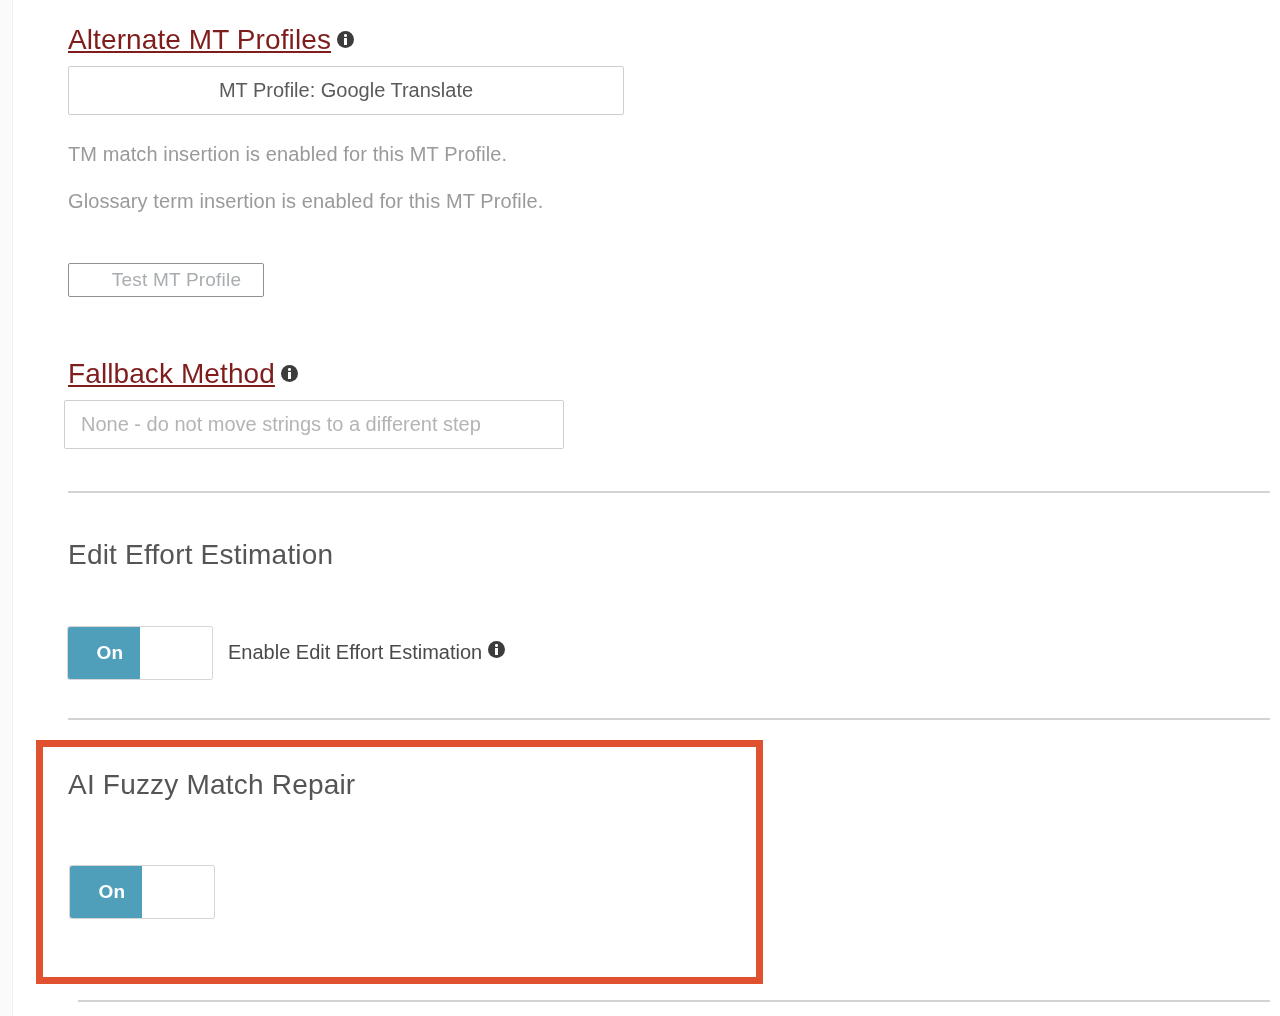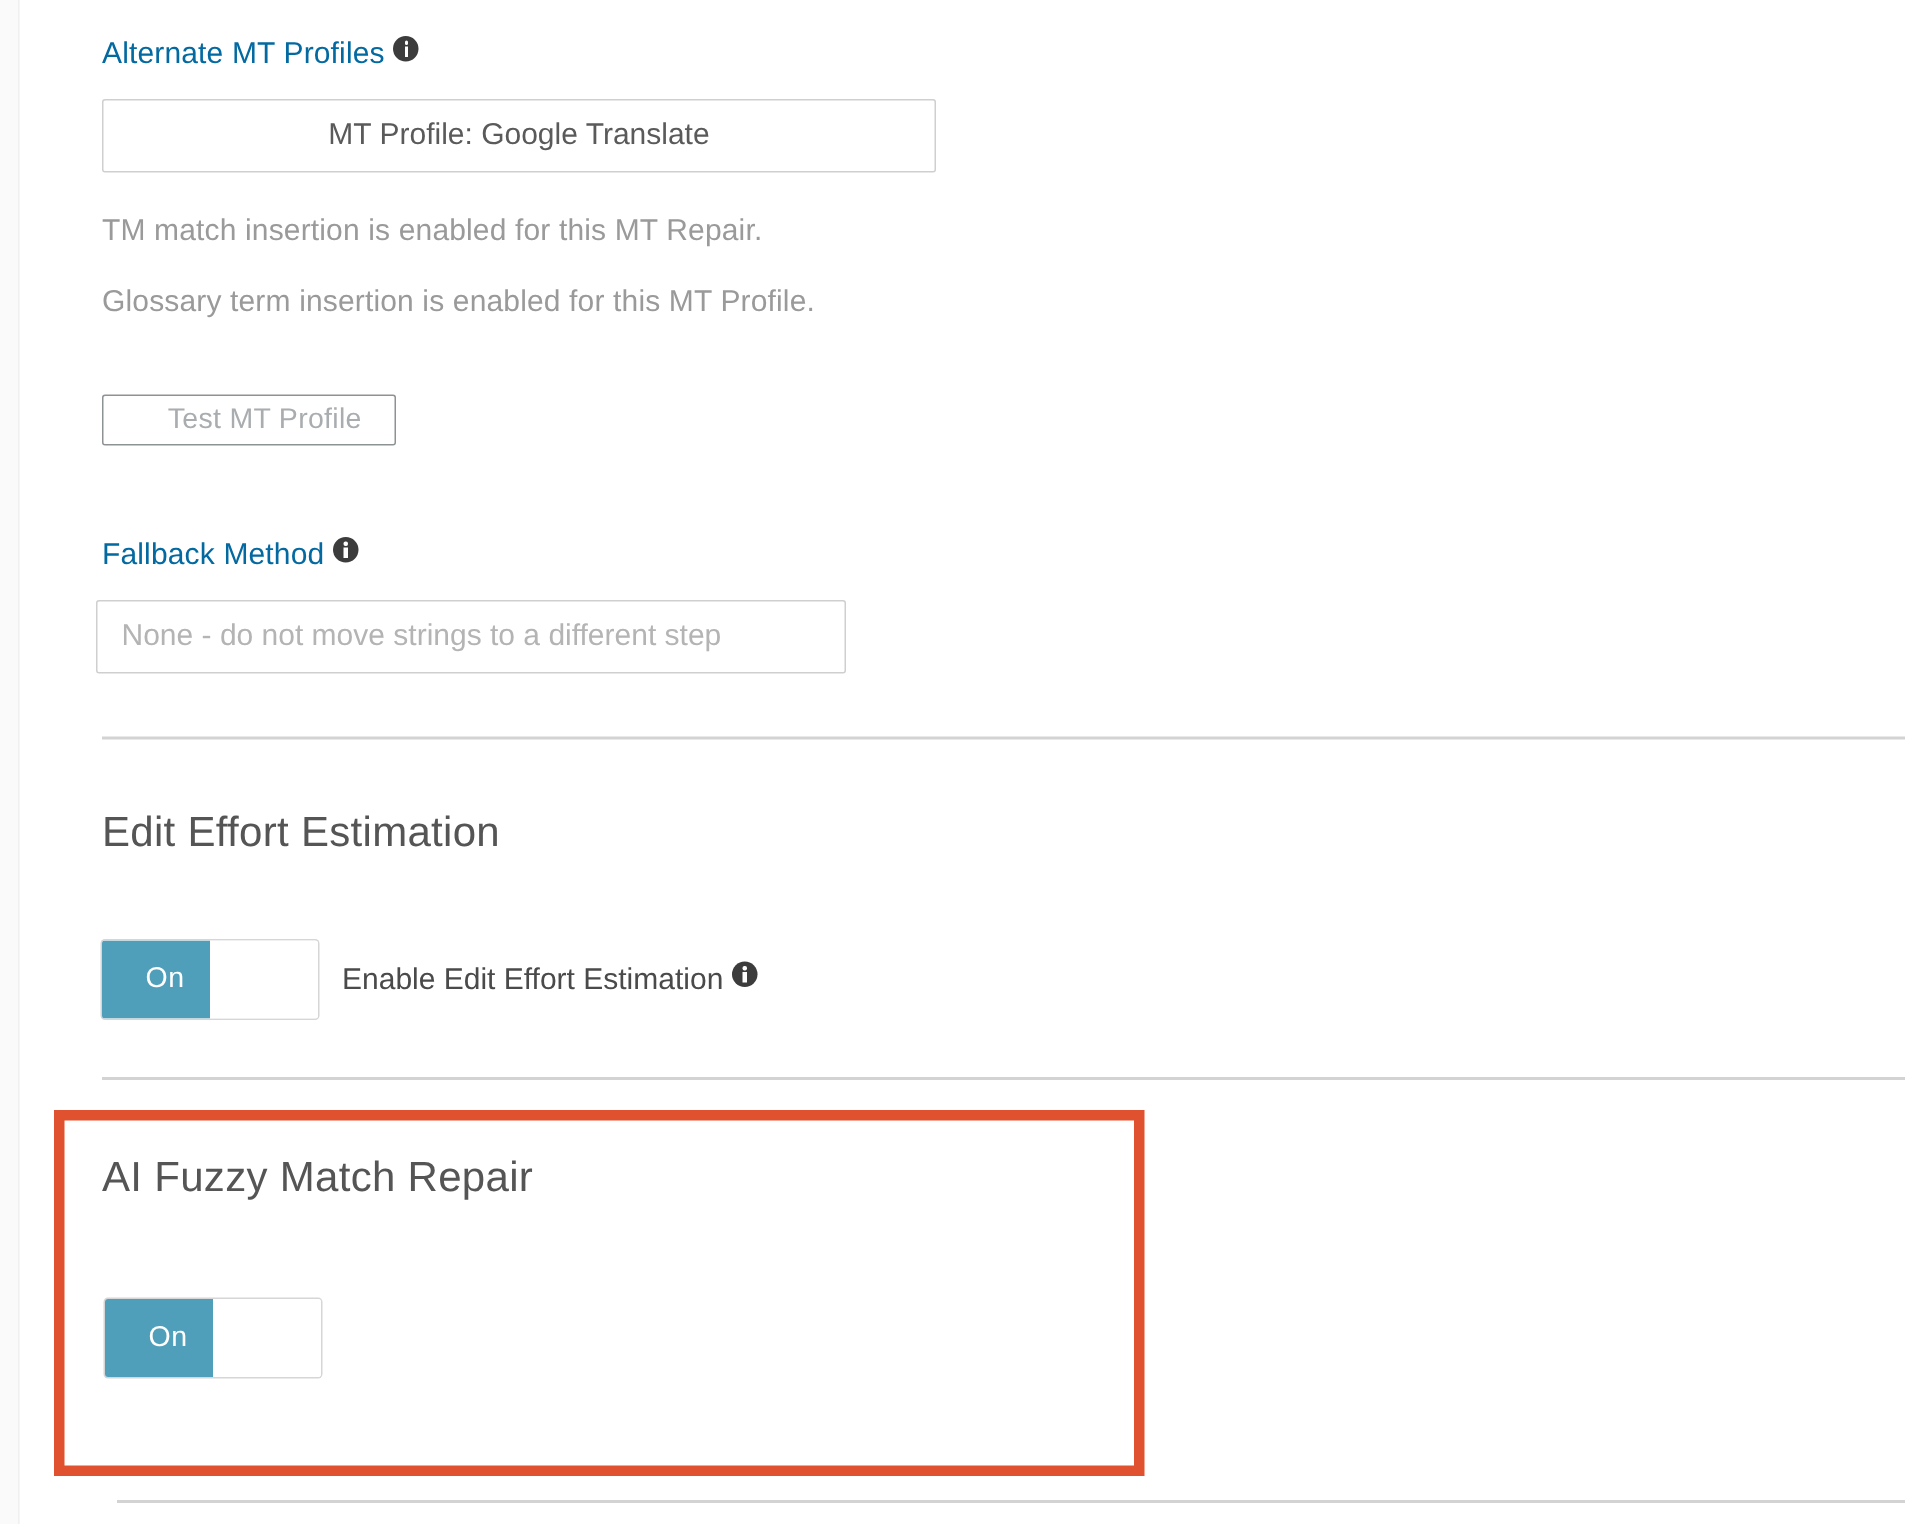--- a/index.html
+++ b/index.html
@@ -34,10 +34,11 @@
 
   
   .field-label {
-    font-size: 20px;
-    color: #0369a1;
+    font-size: 28px;
+    color: #7f1d1d;
     letter-spacing: .1px;
     white-space: nowrap;
+    text-decoration: underline;
   }
   .helper-line {
     font-size: 20px;

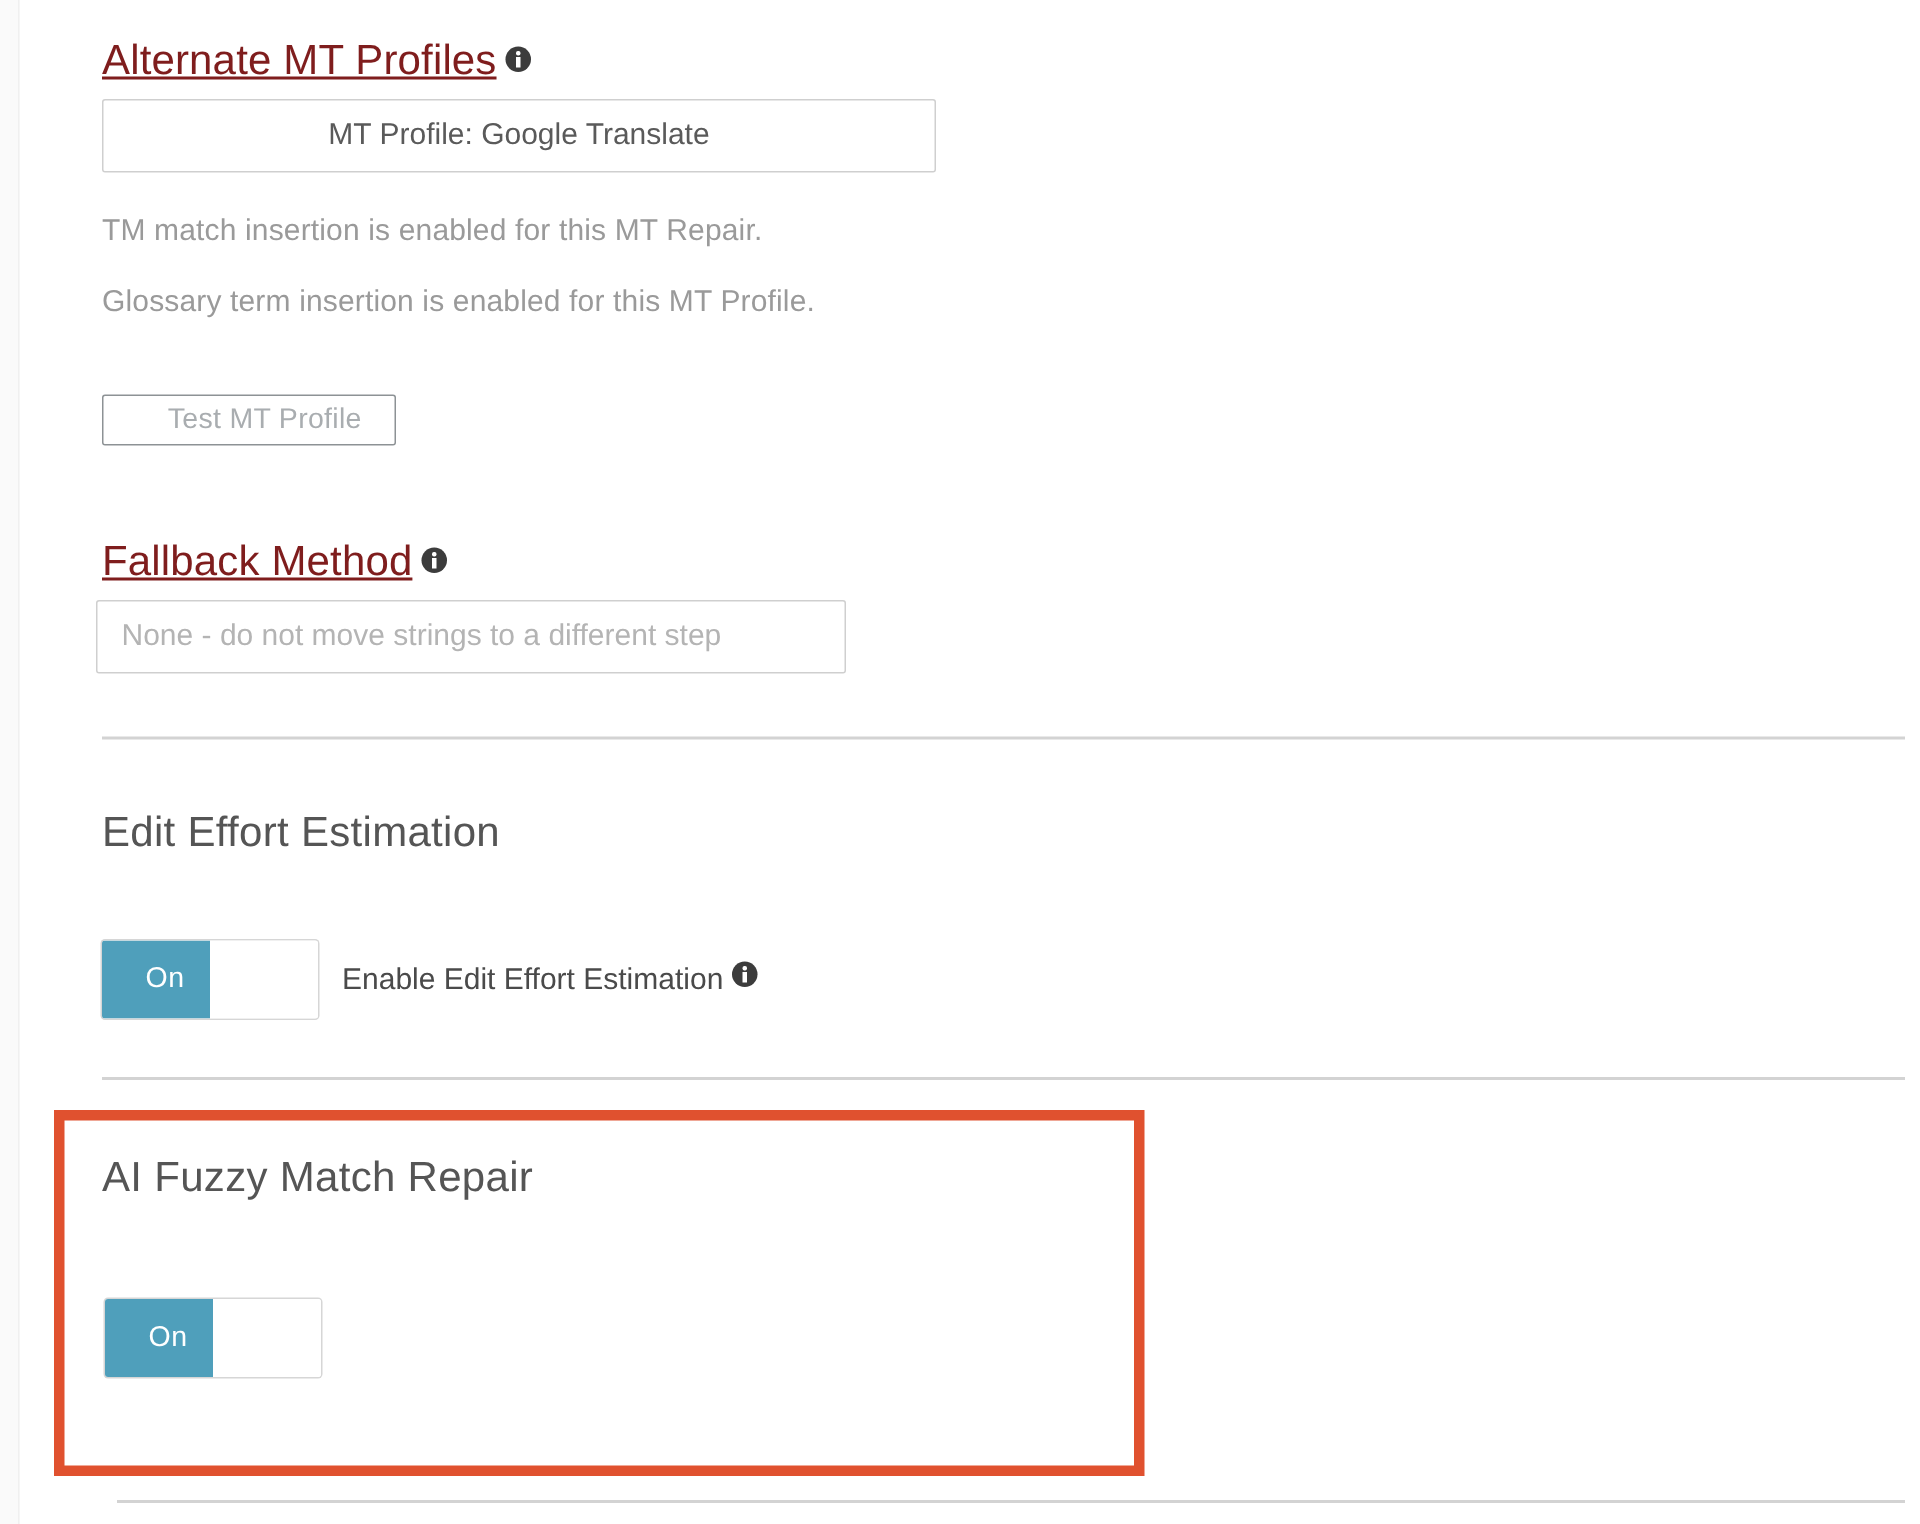--- a/index.html
+++ b/index.html
@@ -168,7 +168,7 @@
 
   <input class="text-input" style="left: 68px; top: 66px; width: 556px; height: 49px; text-align: center;" value="MT Profile: Google Translate" placeholder="MT Profile: Google Translate">
 
-  <div class="helper-line" style="position:absolute; left:68px; top:143px;">TM match insertion is enabled for this MT Repair.</div>
+  <div class="helper-line" style="position:absolute; left:68px; top:143px;">TM match insertion is enabled for this MT Profile.</div>
 
   <div class="helper-line" style="position:absolute; left:68px; top:190px;">Glossary term insertion is enabled for this MT Profile.</div>
 

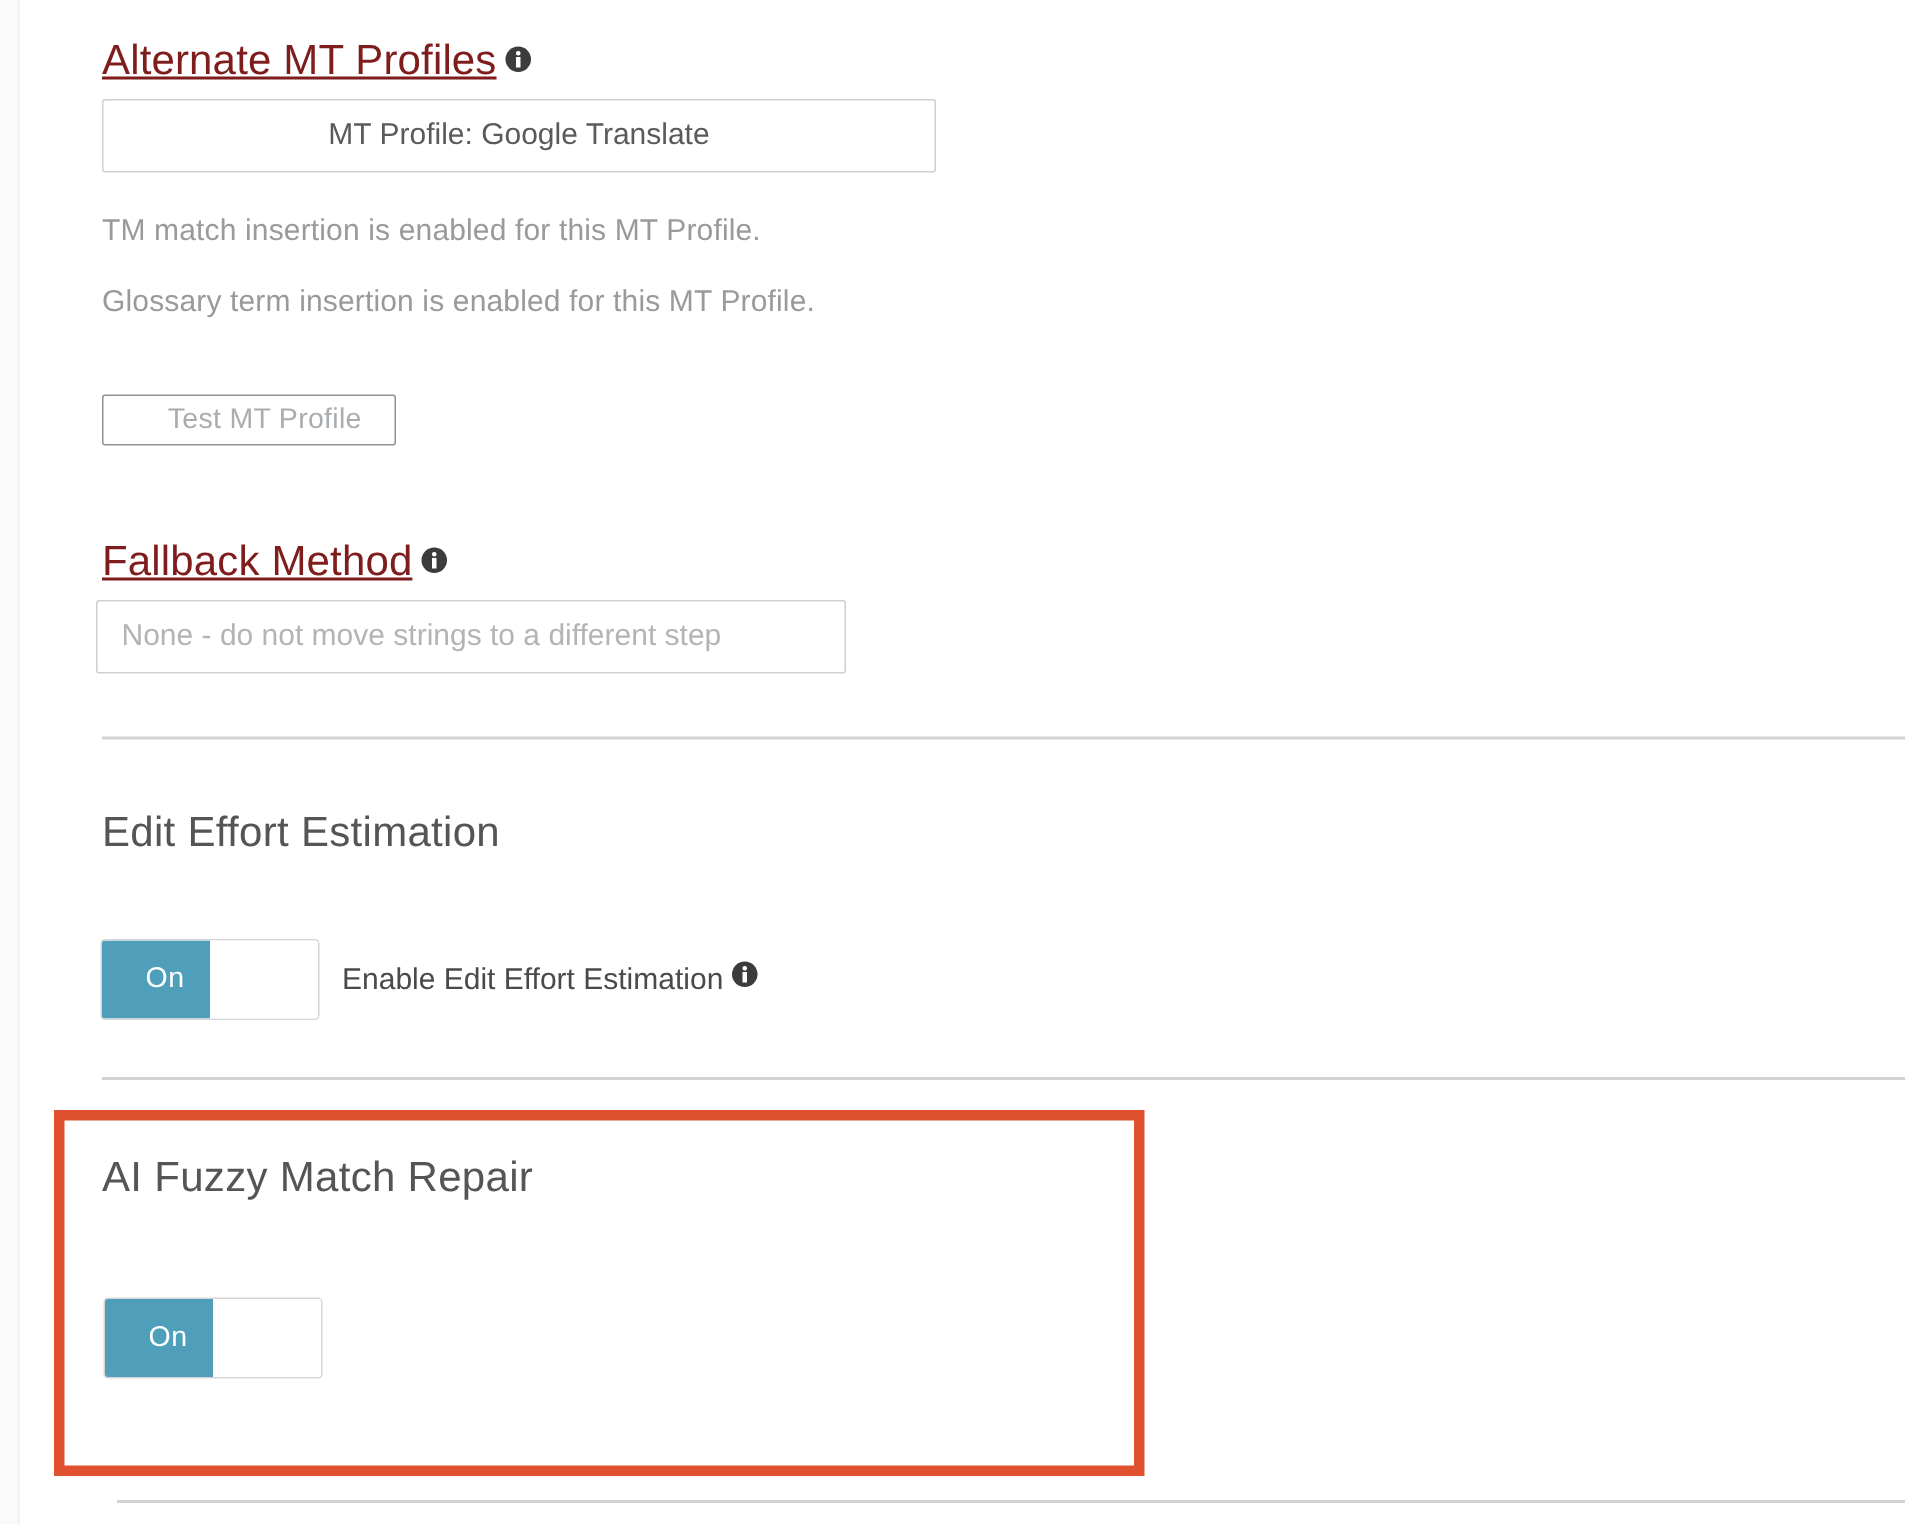--- a/index.html
+++ b/index.html
@@ -135,7 +135,7 @@
     background: #4f9fbb;
     color: #ffffff;
     font-size: 19px;
-    font-weight: 400;
+    font-weight: 700;
     display: flex;
     align-items: center;
     justify-content: center;

